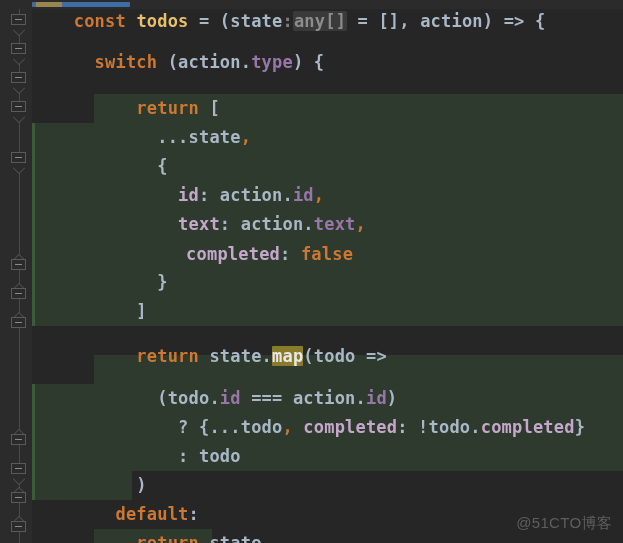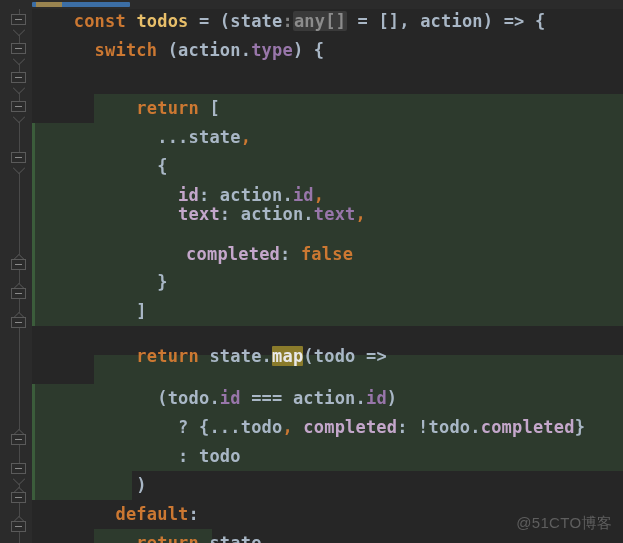--- a/index.html
+++ b/index.html
@@ -228,7 +228,7 @@
 
   <div id="code">
       <div class="row" style="top: 7px;"><span class="txt">    </span><span class="txt kw">const</span><span class="txt pl"> </span><span class="txt fn">todos</span><span class="txt pl"> = (</span><span class="txt pl">state</span><span class="txt dim">:</span><span class="txt hint">any[]</span><span class="txt pl"> = [], </span><span class="txt pl">action</span><span class="txt pl">) =&gt; {</span></div>
-      <div class="row" style="top: 36px;"><span class="txt">      </span><span class="txt kw">switch</span><span class="txt pl"> (</span><span class="txt pl">action</span><span class="txt pl">.</span><span class="txt id">type</span><span class="txt pl">) {</span></div>
+      <div class="row" style="top: 48px;"><span class="txt">      </span><span class="txt kw">switch</span><span class="txt pl"> (</span><span class="txt pl">action</span><span class="txt pl">.</span><span class="txt id">type</span><span class="txt pl">) {</span></div>
       <div class="diff" style="top: 94px; left: 62px; width: 529px;"></div>
       <div class="row" style="top: 94px;"><span class="txt">          </span><span class="txt kw">return</span><span class="txt pl"> [</span></div>
       <div class="diff" style="top: 123px; left: 0px; width: 591px;"></div>

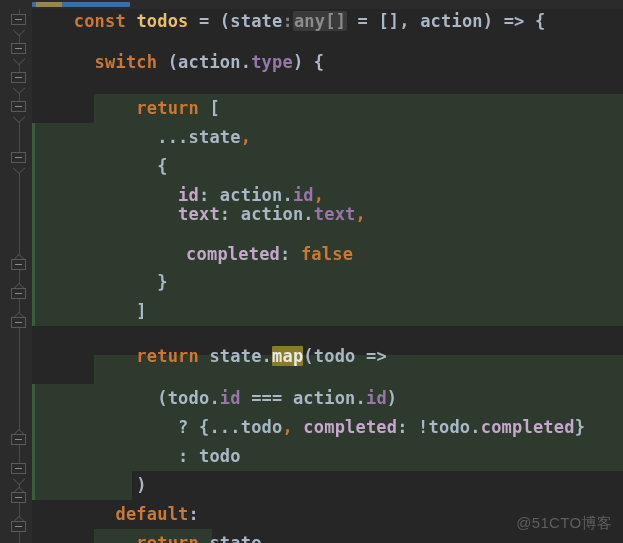--- a/index.html
+++ b/index.html
@@ -242,7 +242,7 @@
       <div class="row" style="top: 181px;"><span class="txt">              </span><span class="txt prop">id</span><span class="txt pl">: </span><span class="txt pl">action</span><span class="txt pl">.</span><span class="txt id">id</span><span class="txt kw">,</span></div>
       <div class="diff" style="top: 210px; left: 0px; width: 591px;"></div>
       <div class="diff-bar" style="top: 210px; left: 0px;"></div>
-      <div class="row" style="top: 200px;"><span class="txt">              </span><span class="txt prop">text</span><span class="txt pl">: </span><span class="txt pl">action</span><span class="txt pl">.</span><span class="txt id">text</span><span class="txt kw">,</span></div>
+      <div class="row" style="top: 210px;"><span class="txt">              </span><span class="txt prop">text</span><span class="txt pl">: </span><span class="txt pl">action</span><span class="txt pl">.</span><span class="txt id">text</span><span class="txt kw">,</span></div>
       <div class="diff" style="top: 239px; left: 0px; width: 591px;"></div>
       <div class="diff-bar" style="top: 239px; left: 0px;"></div>
       <div class="row" style="top: 240px; margin-left: 8px;"><span class="txt">              </span><span class="txt prop">completed</span><span class="txt pl">: </span><span class="txt kw">false</span></div>

